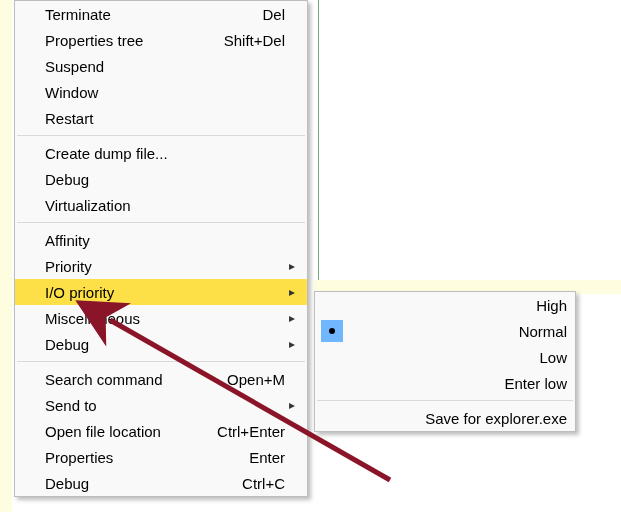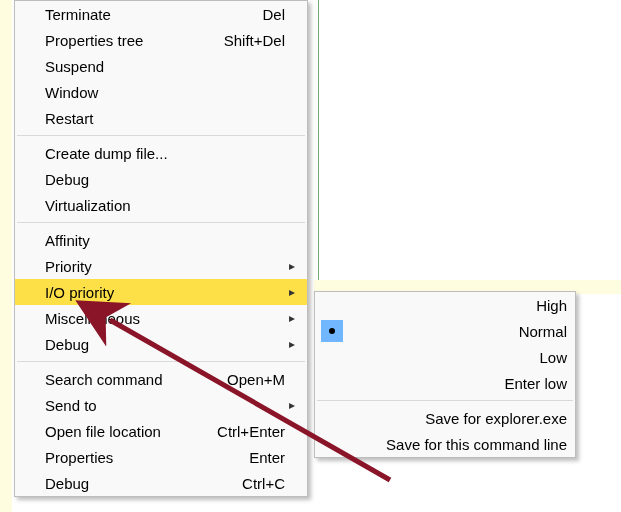--- a/index.html
+++ b/index.html
@@ -140,10 +140,6 @@
         <span class="radio-col"></span>
         <span class="lbl">Save for explorer.exe</span>
       </div>
-      <div class="row">
-        <span class="radio-col"></span>
-        <span class="lbl">Save for this command line</span>
-      </div>
     </div>
 
   <svg class="arrow-svg" width="621" height="512">

